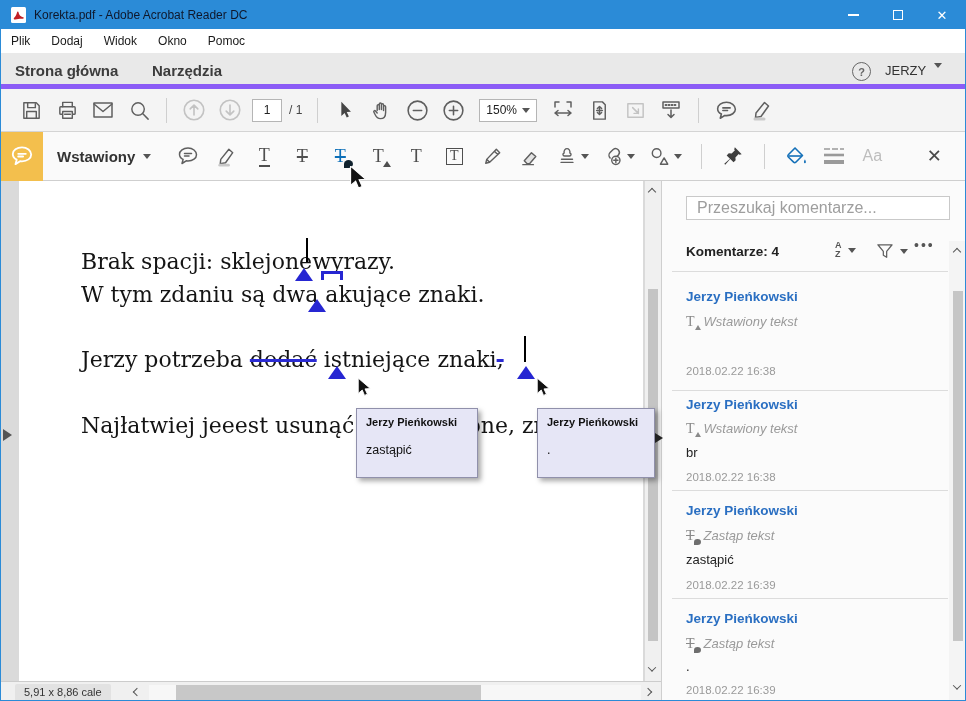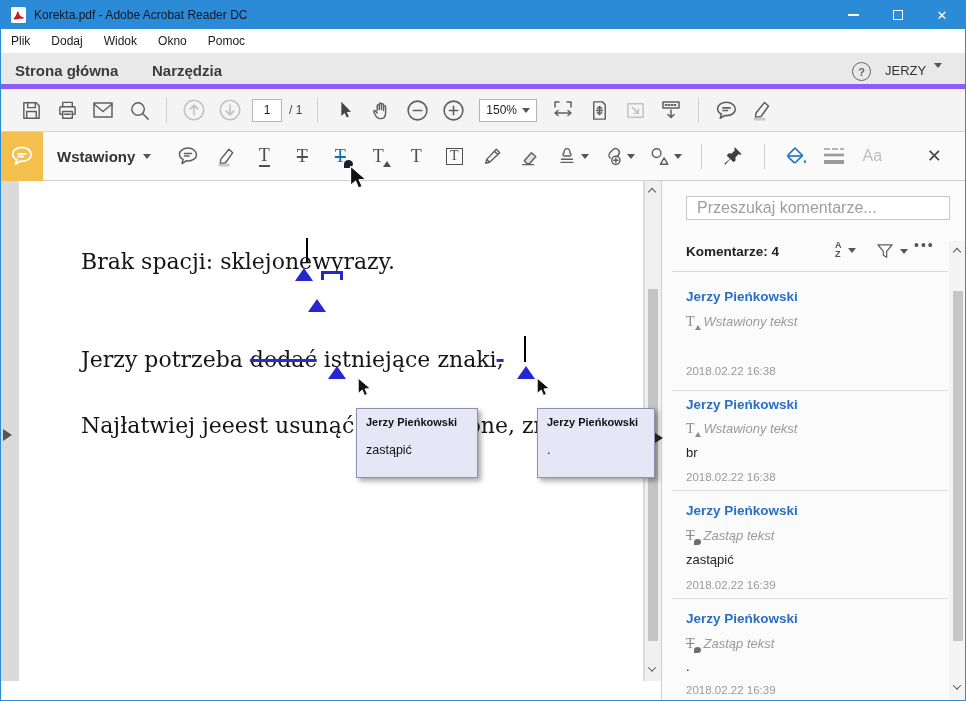--- a/index.html
+++ b/index.html
@@ -361,6 +361,7 @@
     <div class="page"></div>
 
     <div class="docline" style="left:80px;top:68px">Brak spacji: sklejonewyrazy.</div>
+    <div class="docline" style="left:80px;top:101px">W tym zdaniu są dwa akujące znaki.</div>
     <div class="docline" style="left:80px;top:166px"><span>Jerzy potrzeba </span><span class="bstruck">dodać</span><span> istniejące znaki</span><span class="bstruck">,</span></div>
     <div class="docline" style="left:80px;top:232px">Najłatwiej jeeest usunąć niepotrzebne, znaki</div>
 

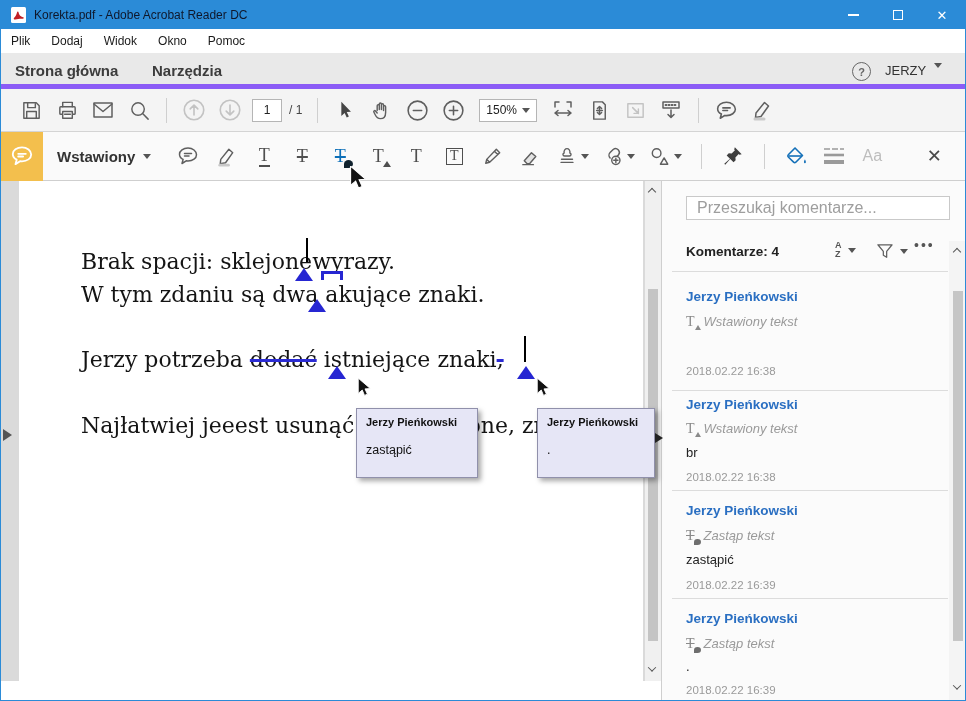--- a/index.html
+++ b/index.html
@@ -399,6 +399,14 @@
     </div>
   </div>
 
+  <div class="statusbar">
+    <span class="sizechip">5,91 x 8,86 cale</span>
+    <span class="chev c-left" style="position:absolute;left:133px;top:7px"></span>
+    <div class="htrack">
+      <div class="hthumb"></div>
+    </div>
+    <span class="chev c-right" style="position:absolute;left:644px;top:7px"></span>
+  </div>
 
   <div class="sidebar">
     <input class="searchbox" placeholder="Przeszukaj komentarze..." style="">

